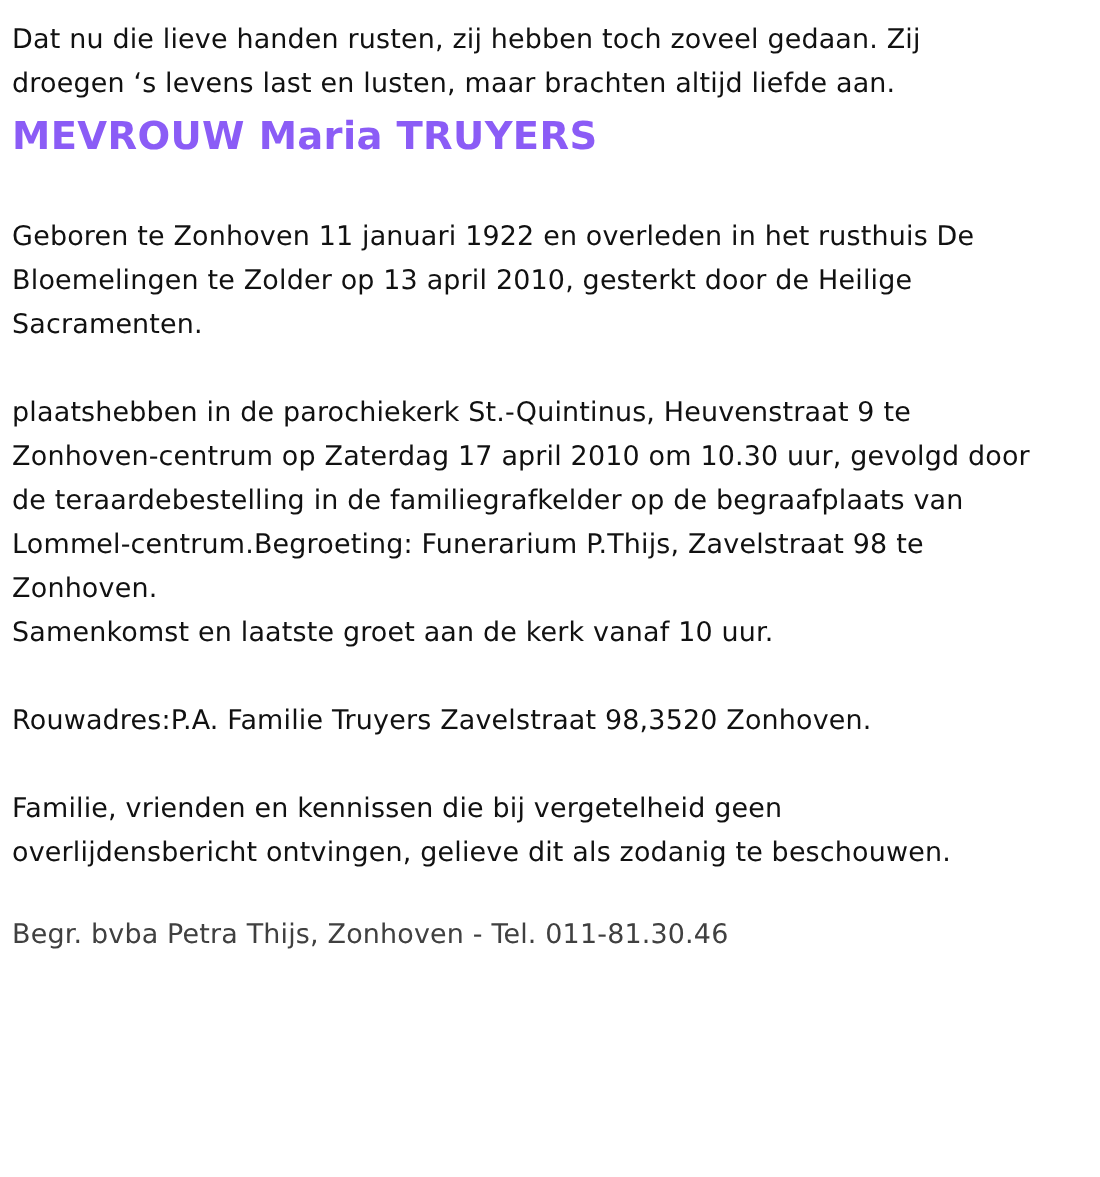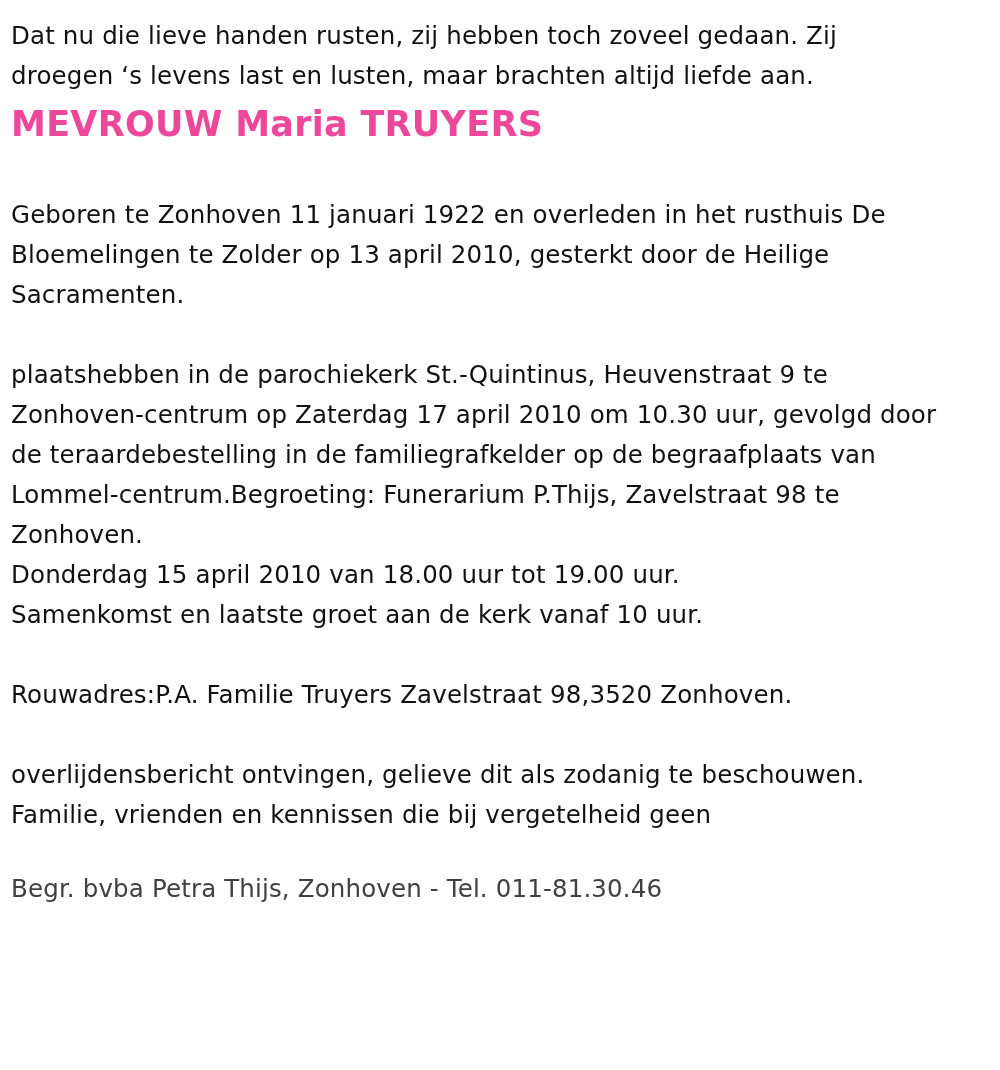--- a/index.html
+++ b/index.html
@@ -37,7 +37,7 @@
       margin-bottom: 11px;
       white-space: nowrap;
       letter-spacing: 0.3px;
-      color: #ec4899;
+      color: #8b5cf6;
     }
     .cross {
       font-weight: bold;

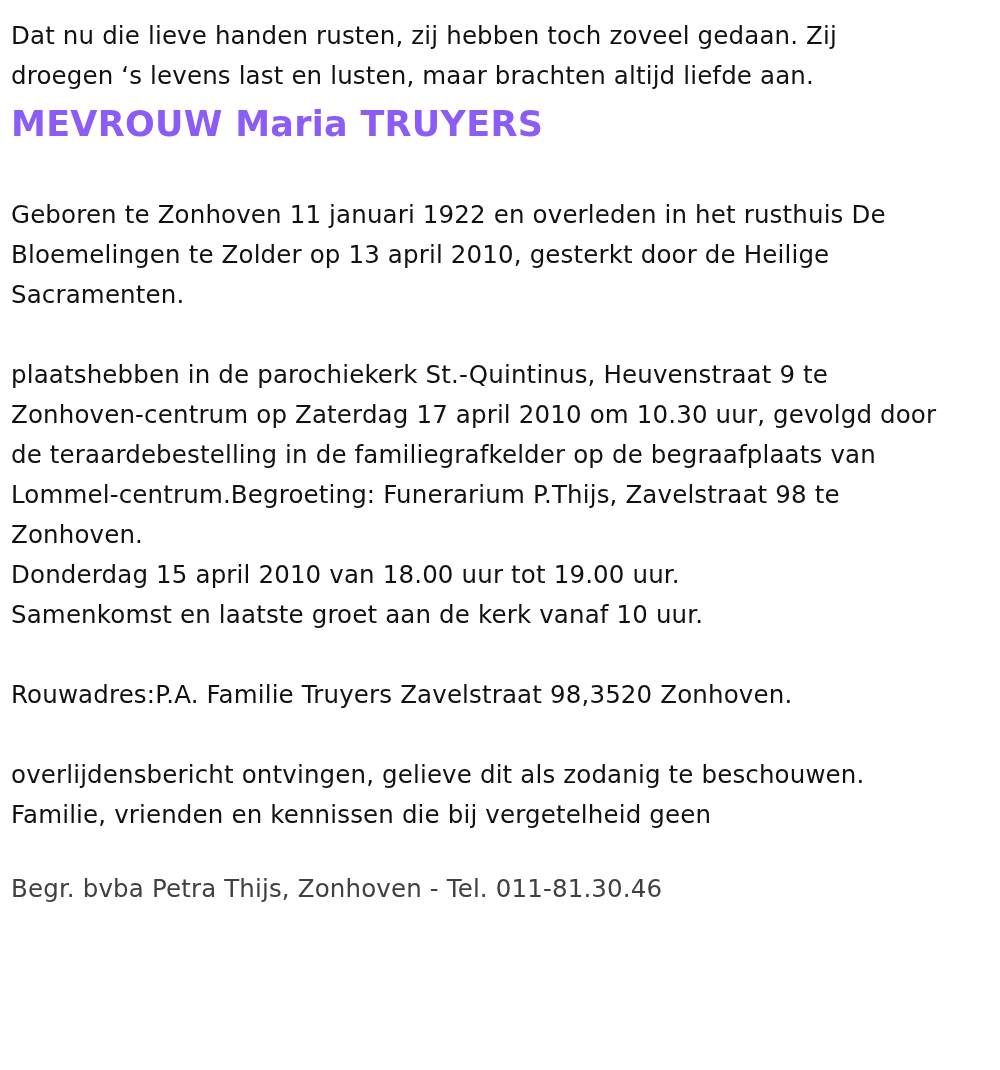--- a/index.html
+++ b/index.html
@@ -83,7 +83,6 @@
     <div class="line">de teraardebestelling in de familiegrafkelder op de begraafplaats van</div>
     <div class="line">Lommel-centrum.Begroeting: Funerarium P.Thijs, Zavelstraat 98 te</div>
     <div class="line">Zonhoven.</div>
-    <div class="line">Donderdag 15 april 2010 van 18.00 uur tot 19.00 uur.</div>
     <div class="line">Samenkomst en laatste groet aan de kerk vanaf 10 uur.</div>
   </div>
 

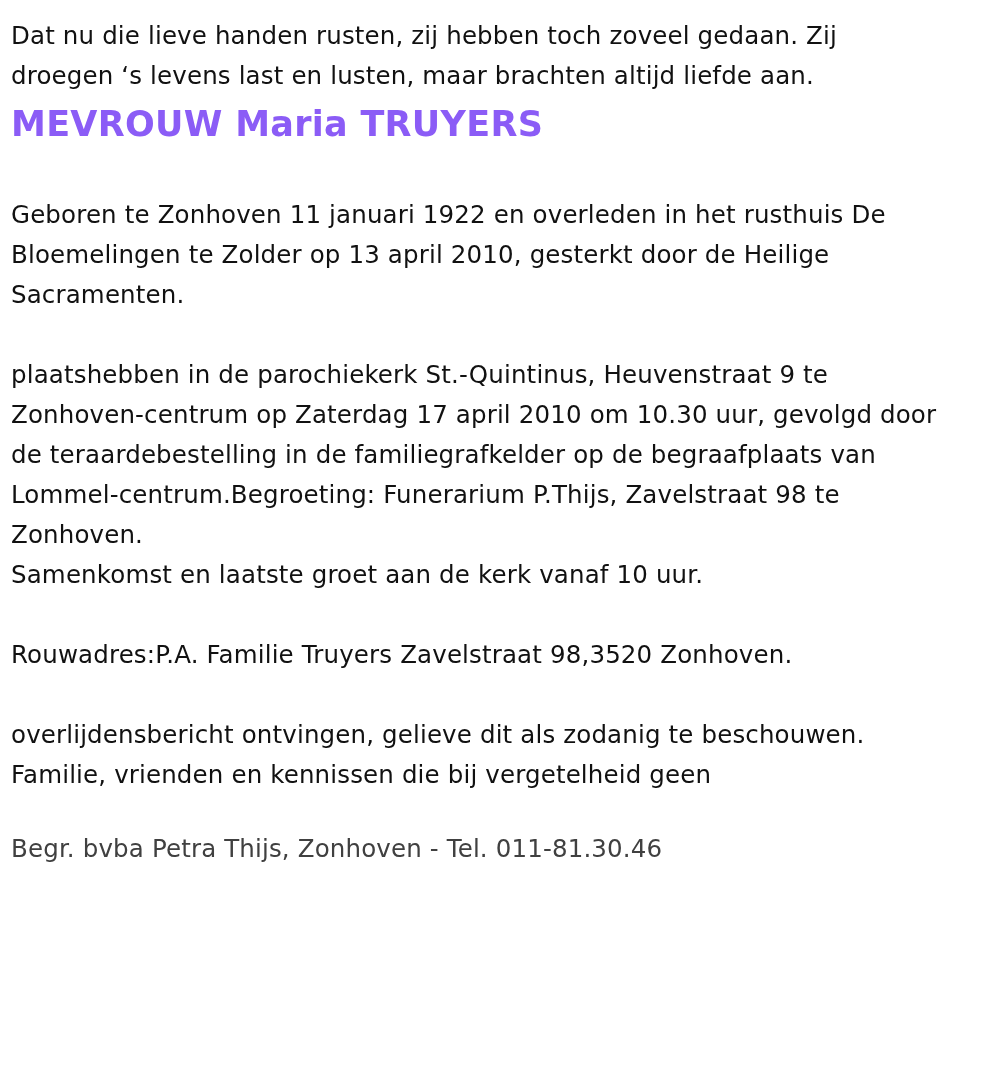--- a/index.html
+++ b/index.html
@@ -95,8 +95,8 @@
   <div class="gap"></div>
 
   <div class="para">
+    <div class="line">Familie, vrienden en kennissen die bij vergetelheid geen</div>
     <div class="line">overlijdensbericht ontvingen, gelieve dit als zodanig te beschouwen.</div>
-    <div class="line">Familie, vrienden en kennissen die bij vergetelheid geen</div>
   </div>
 
   <div class="footer">Begr. bvba Petra Thijs, Zonhoven - Tel. 011-81.30.46</div>

